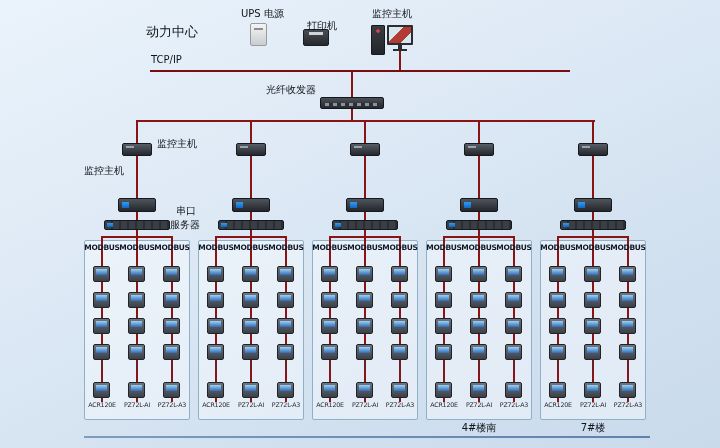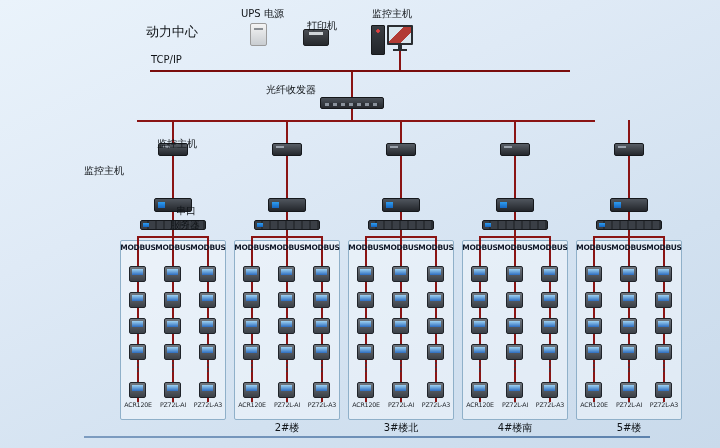--- a/index.html
+++ b/index.html
@@ -33,7 +33,7 @@
        background:repeating-linear-gradient(90deg,#8a929c 0 4px,#2c3036 4px 8px) 4px 5px/54px 3px no-repeat,
                   linear-gradient(#4a5058,#26292e);}
   
-  .branch{position:absolute;top:120px;width:106px;height:320px;z-index:2;margin-left:36px;}
+  .branch{position:absolute;top:120px;width:106px;height:320px;z-index:2;}
   .transceiver{left:38px;top:23px;width:28px;height:11px;border:1px solid #15181c;border-radius:2px;
        background:linear-gradient(#9aa2ac,#9aa2ac) 3px 2px/8px 2px no-repeat,
                   linear-gradient(#585e66,#24272c);}

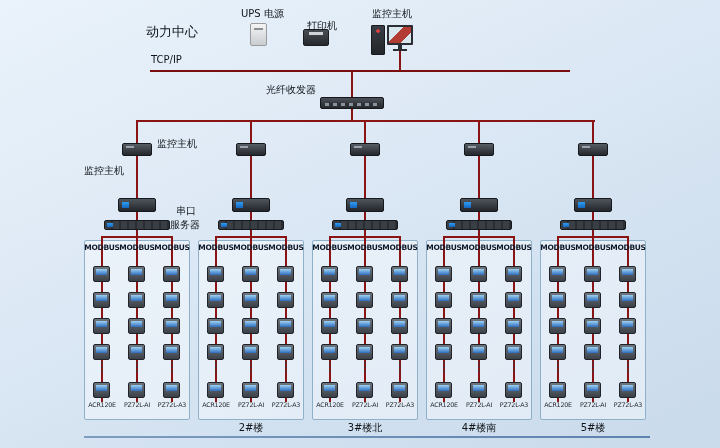--- a/index.html
+++ b/index.html
@@ -172,7 +172,6 @@
     <div class="meter" style="left:79px;top:262px"></div>
     <div class="modlbl" style="left:70px">PZ72L-A3</div>
 
-    <div class="gname">2#楼</div>
   </div>
 
   <div class="branch" style="left: 312px;">

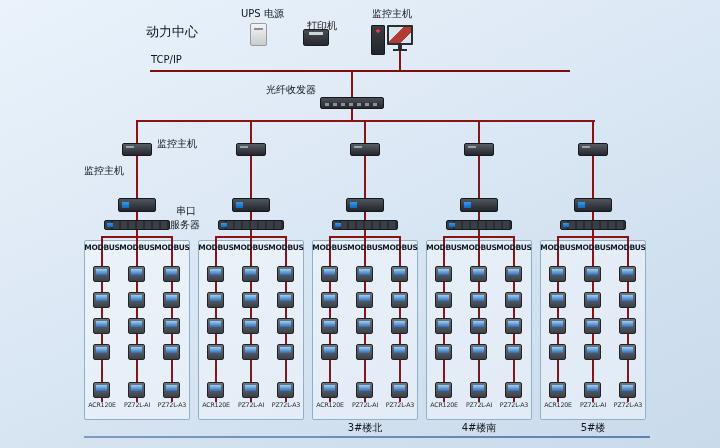--- a/index.html
+++ b/index.html
@@ -215,7 +215,6 @@
     <div class="meter" style="left:79px;top:262px"></div>
     <div class="modlbl" style="left:70px">PZ72L-A3</div>
 
-    <div class="gname">3#楼北</div>
   </div>
 
   <div class="branch" style="left: 426px;">

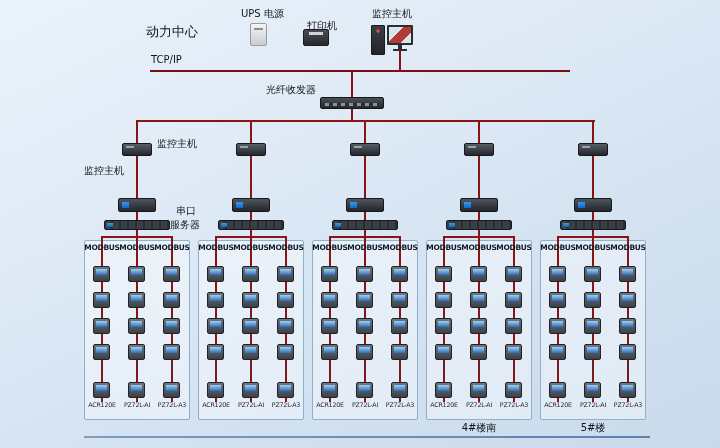--- a/index.html
+++ b/index.html
@@ -302,7 +302,7 @@
     <div class="meter" style="left:79px;top:262px"></div>
     <div class="modlbl" style="left:70px">PZ72L-A3</div>
 
-    <div class="gname">5#楼</div>
+    <div class="gname">7#楼</div>
   </div>
 </div>
 

